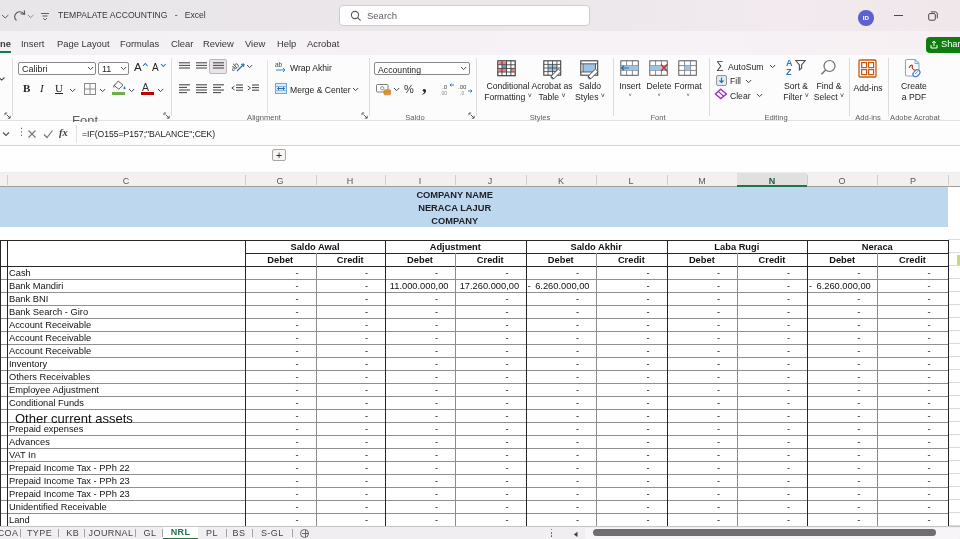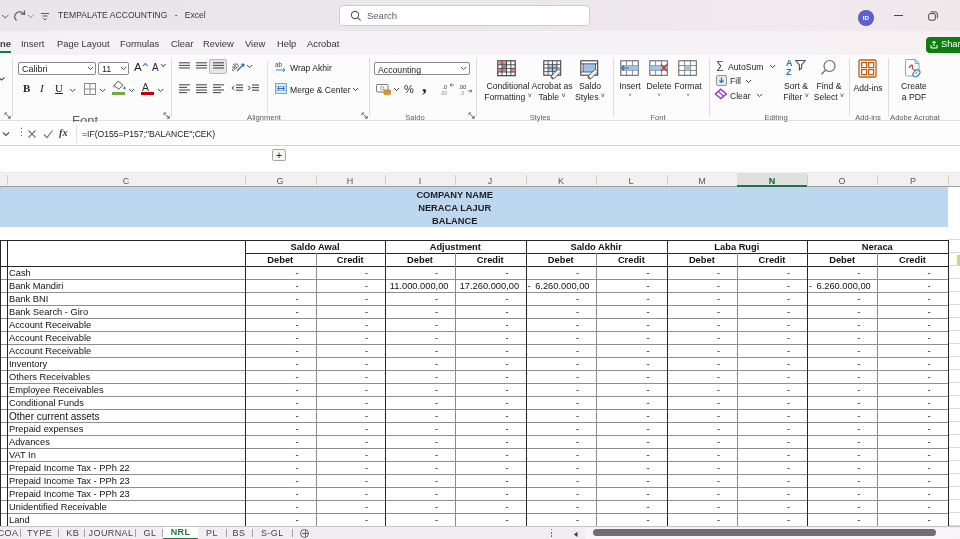--- a/index.html
+++ b/index.html
@@ -378,7 +378,7 @@
 <div class="ab" style="left:0;top:0;width:947.6px;height:40px;background:#bdd7ee"></div>
 <div class="ab" style="left:454.7px;top:2.5px;transform:translateX(-50%);font-size:9.3px;font-weight:bold;color:#1d1d22">COMPANY NAME</div>
 <div class="ab" style="left:454.7px;top:15.5px;transform:translateX(-50%);font-size:9.3px;font-weight:bold;color:#1d1d22">NERACA LAJUR</div>
-<div class="ab" style="left:454.7px;top:28.5px;transform:translateX(-50%);font-size:9.3px;font-weight:bold;color:#1d1d22">BALANCE</div>
+<div class="ab" style="left:454.7px;top:28.5px;transform:translateX(-50%);font-size:9.3px;font-weight:bold;color:#1d1d22">COMPANY</div>
 </div>
 <div class="ab" style="left:0;top:239.5px;width:960px;height:299.5px">
 <div class="ab" style="left:0;top:0;width:948px;height:27.0px;background:#fff;border-top:1.4px solid #262626;border-bottom:1.4px solid #262626"></div>

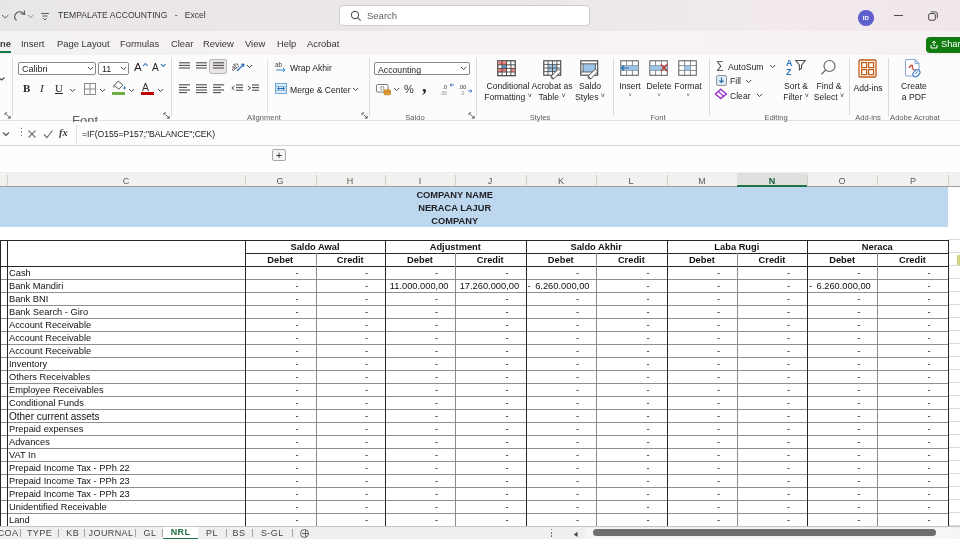--- a/index.html
+++ b/index.html
@@ -509,7 +509,7 @@
 <div class="ab" style="left:807.0px;top:132.5px;width:53.299999999999955px;text-align:right;font-size:9.3px;color:#111">-</div>
 <div class="ab" style="left:877.3px;top:132.5px;width:53.30000000000007px;text-align:right;font-size:9.3px;color:#111">-</div>
 <div class="ab" style="left:0;top:144.0px;width:948px;height:13.0px;border-bottom:1px solid #8f8f8f"></div>
-<div class="ab" style="left:9px;top:145.5px;font-size:9.3px;color:#111;white-space:nowrap">Employee Receivables</div>
+<div class="ab" style="left:9px;top:145.5px;font-size:9.3px;color:#111;white-space:nowrap">Employee Adjustment</div>
 <div class="ab" style="left:245.0px;top:145.5px;width:53.5px;text-align:right;font-size:9.3px;color:#111">-</div>
 <div class="ab" style="left:315.5px;top:145.5px;width:52.5px;text-align:right;font-size:9.3px;color:#111">-</div>
 <div class="ab" style="left:385.0px;top:145.5px;width:53.0px;text-align:right;font-size:9.3px;color:#111">-</div>

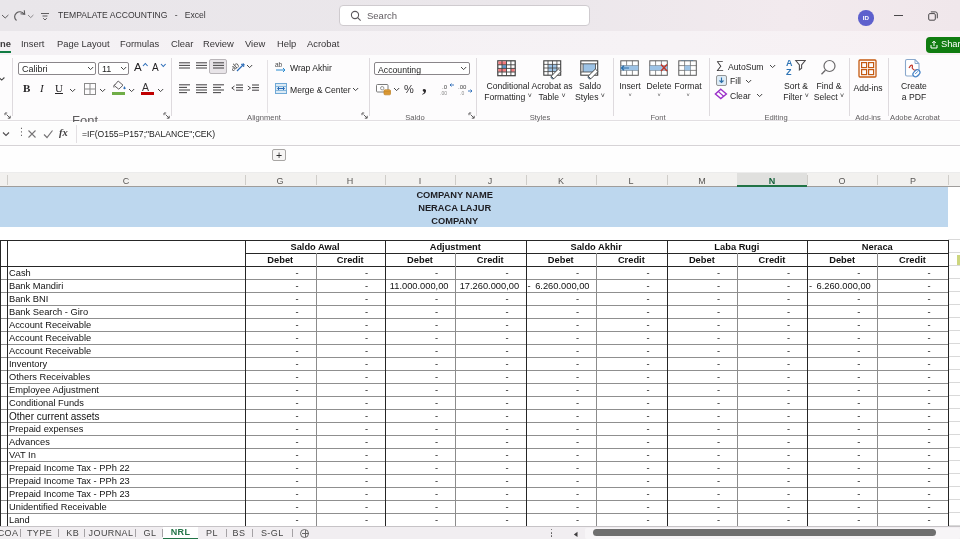--- a/index.html
+++ b/index.html
@@ -533,7 +533,7 @@
 <div class="ab" style="left:807.0px;top:158.5px;width:53.299999999999955px;text-align:right;font-size:9.3px;color:#111">-</div>
 <div class="ab" style="left:877.3px;top:158.5px;width:53.30000000000007px;text-align:right;font-size:9.3px;color:#111">-</div>
 <div class="ab" style="left:0;top:170.0px;width:948px;height:13.0px;border-bottom:1px solid #8f8f8f"></div>
-<div class="ab" style="left:9px;top:171.5px;font-size:10px;color:#111;white-space:nowrap">Other current assets</div>
+<div class="ab" style="left:15px;top:171.5px;font-size:13px;color:#111;white-space:nowrap">Other current assets</div>
 <div class="ab" style="left:245.0px;top:171.5px;width:53.5px;text-align:right;font-size:9.3px;color:#111">-</div>
 <div class="ab" style="left:315.5px;top:171.5px;width:52.5px;text-align:right;font-size:9.3px;color:#111">-</div>
 <div class="ab" style="left:385.0px;top:171.5px;width:53.0px;text-align:right;font-size:9.3px;color:#111">-</div>

